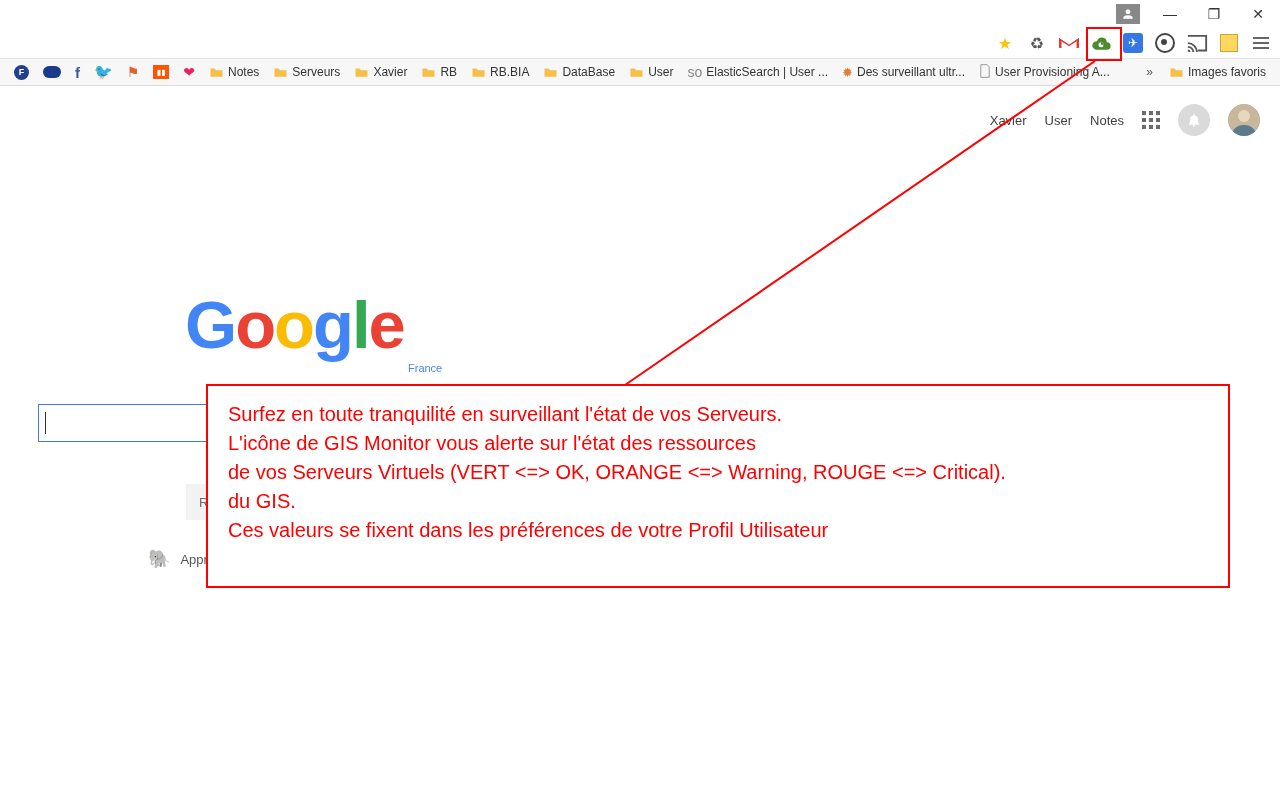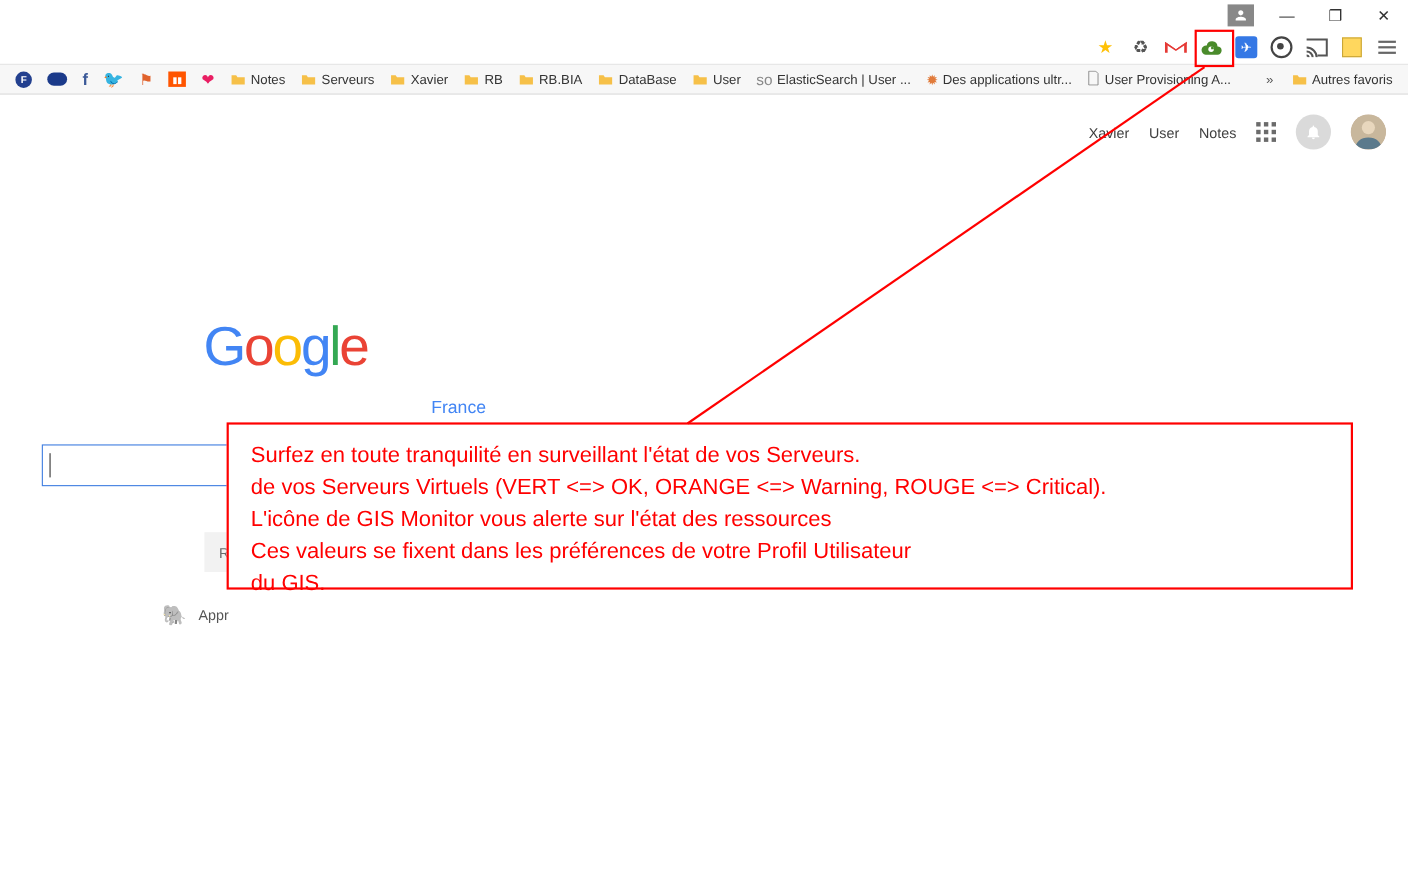--- a/index.html
+++ b/index.html
@@ -217,7 +217,7 @@
     </div>
   <div class="bm">
       <span style="color:#e17b3b;font-size:13px">✹</span>
-      <span>Des applications ultr...</span>
+      <span>Des surveillant ultr...</span>
     </div>
   <div class="bm">
       <span class="bm-page"><svg viewBox="0 0 16 20">

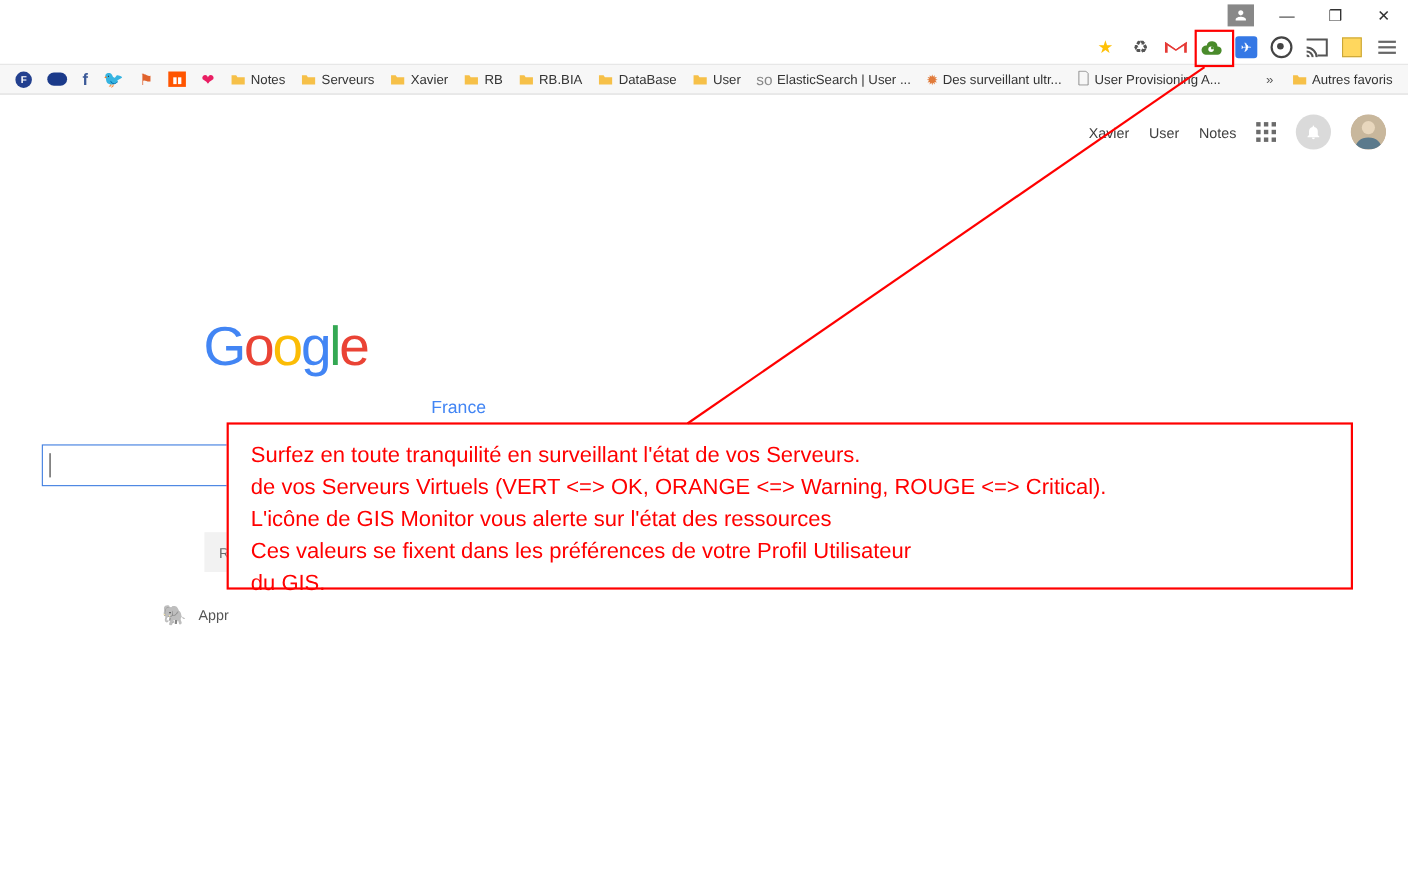--- a/index.html
+++ b/index.html
@@ -233,7 +233,7 @@
           <path d="M2 4h7l2 3h11v11H2z"></path>
         </svg>
       </span>
-      <span>Autres favoris</span>
+      <span>Images favoris</span>
     </div>
 </div>
 

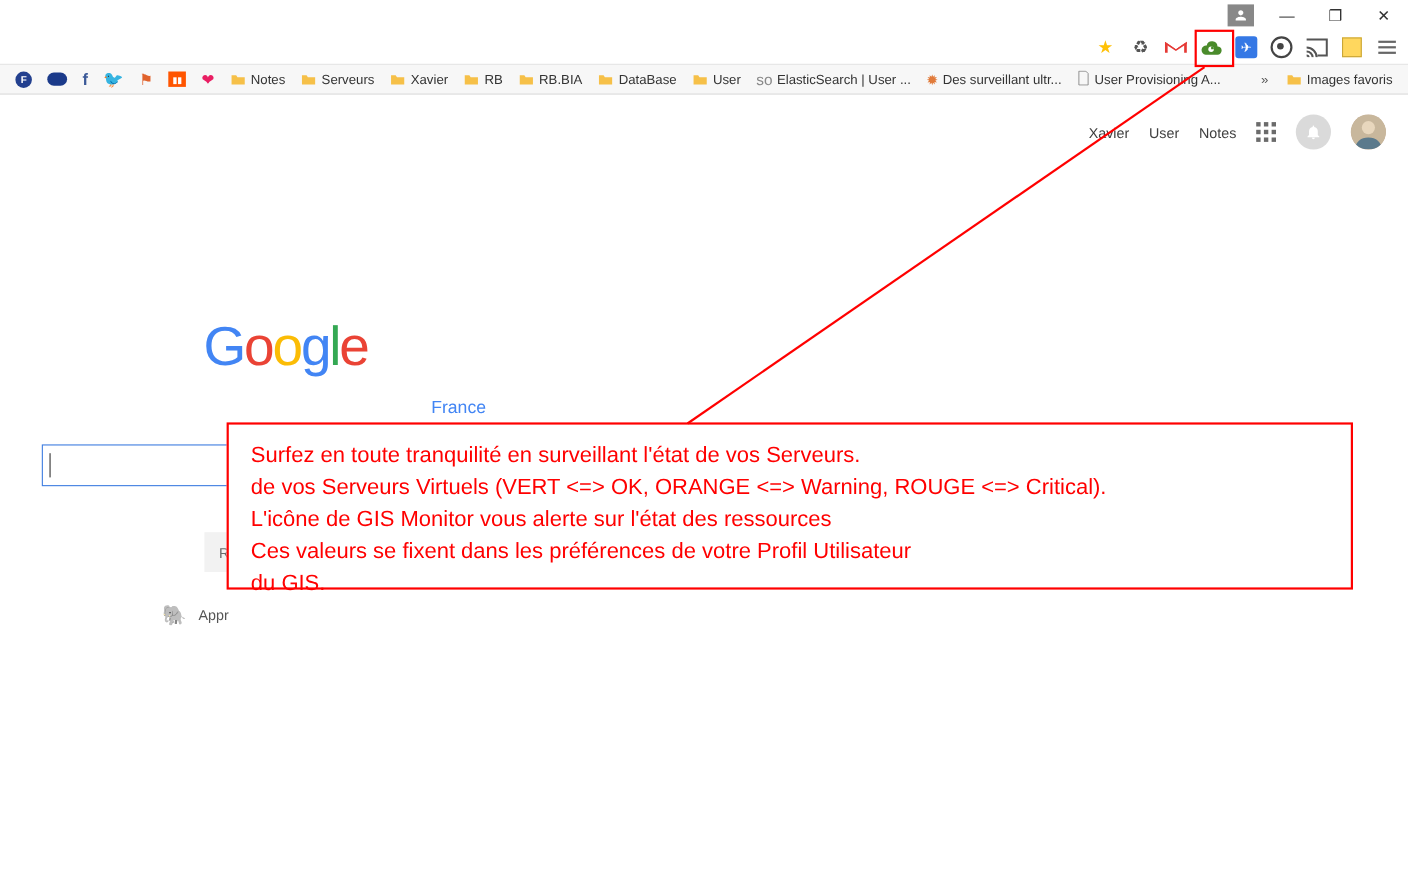--- a/index.html
+++ b/index.html
@@ -50,7 +50,7 @@
   .avatar svg { width:32px; height:32px; }
 
   
-  .glogo { position:absolute; top:200px; left:185px; font-family:'Product Sans',Arial,sans-serif; font-size:50px; font-weight:400; letter-spacing:-2px; }
+  .glogo { position:absolute; top:200px; left:185px; font-family:'Product Sans',Arial,sans-serif; font-size:67px; font-weight:700; letter-spacing:-2px; }
   .glogo span:nth-child(1){color:#4285F4;}
   .glogo span:nth-child(2){color:#EA4335;}
   .glogo span:nth-child(3){color:#FBBC05;}

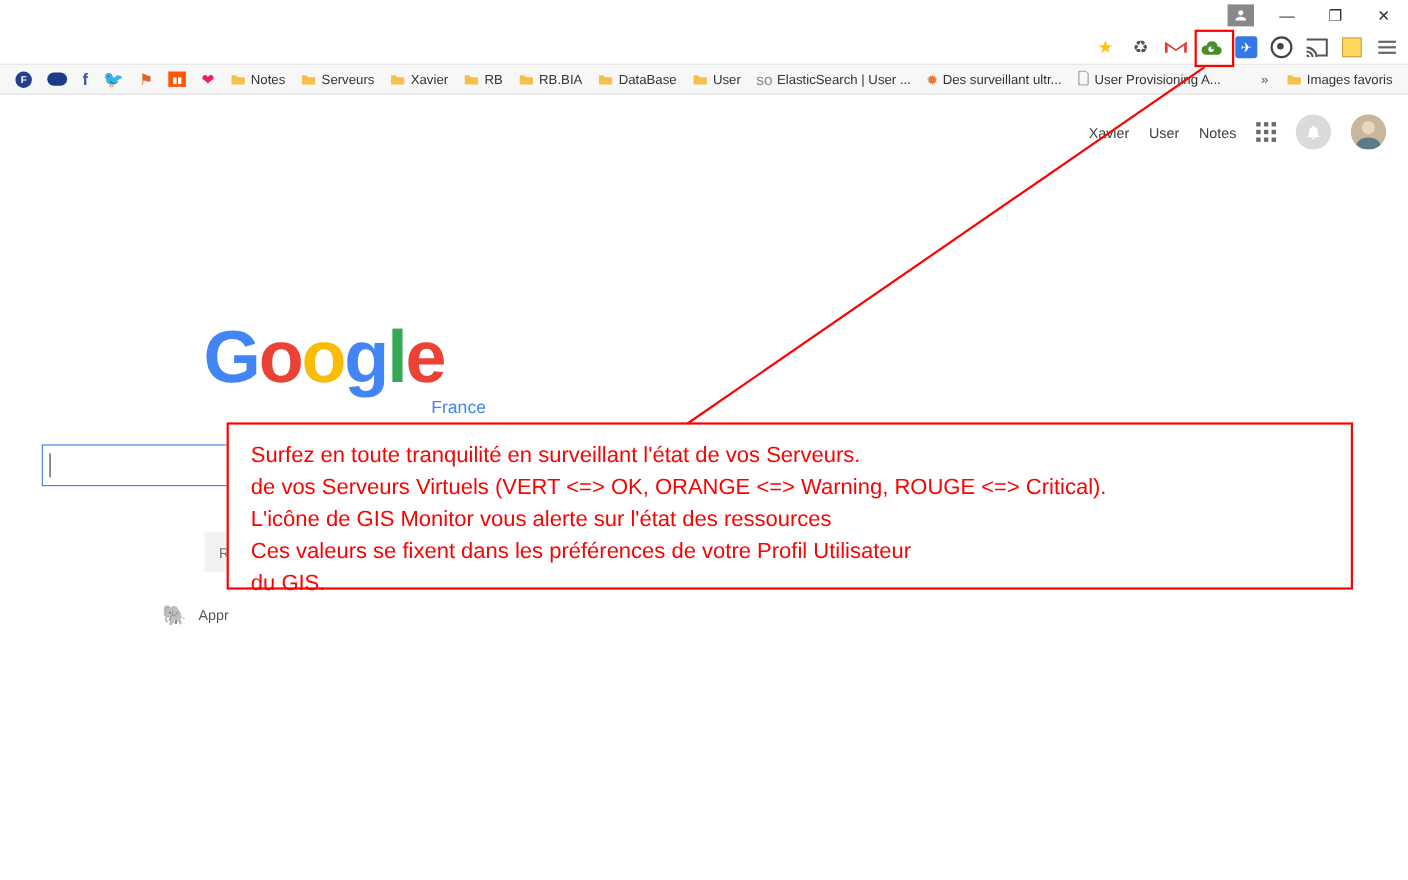--- a/index.html
+++ b/index.html
@@ -57,7 +57,7 @@
   .glogo span:nth-child(4){color:#4285F4;}
   .glogo span:nth-child(5){color:#34A853;}
   .glogo span:nth-child(6){color:#EA4335;}
-  .gsubtitle { position:absolute; top:276px; left:392px; font-size:16px; color:#4285F4; }
+  .gsubtitle { position:absolute; top:276px; left:408px; font-size:11px; color:#4285F4; }
 
   
   .searchbox { position:absolute; top:318px; left:38px; width:170px; height:38px; border:1px solid #3e7de0; background:#fff; padding:4px 6px; display:flex; align-items:center; }

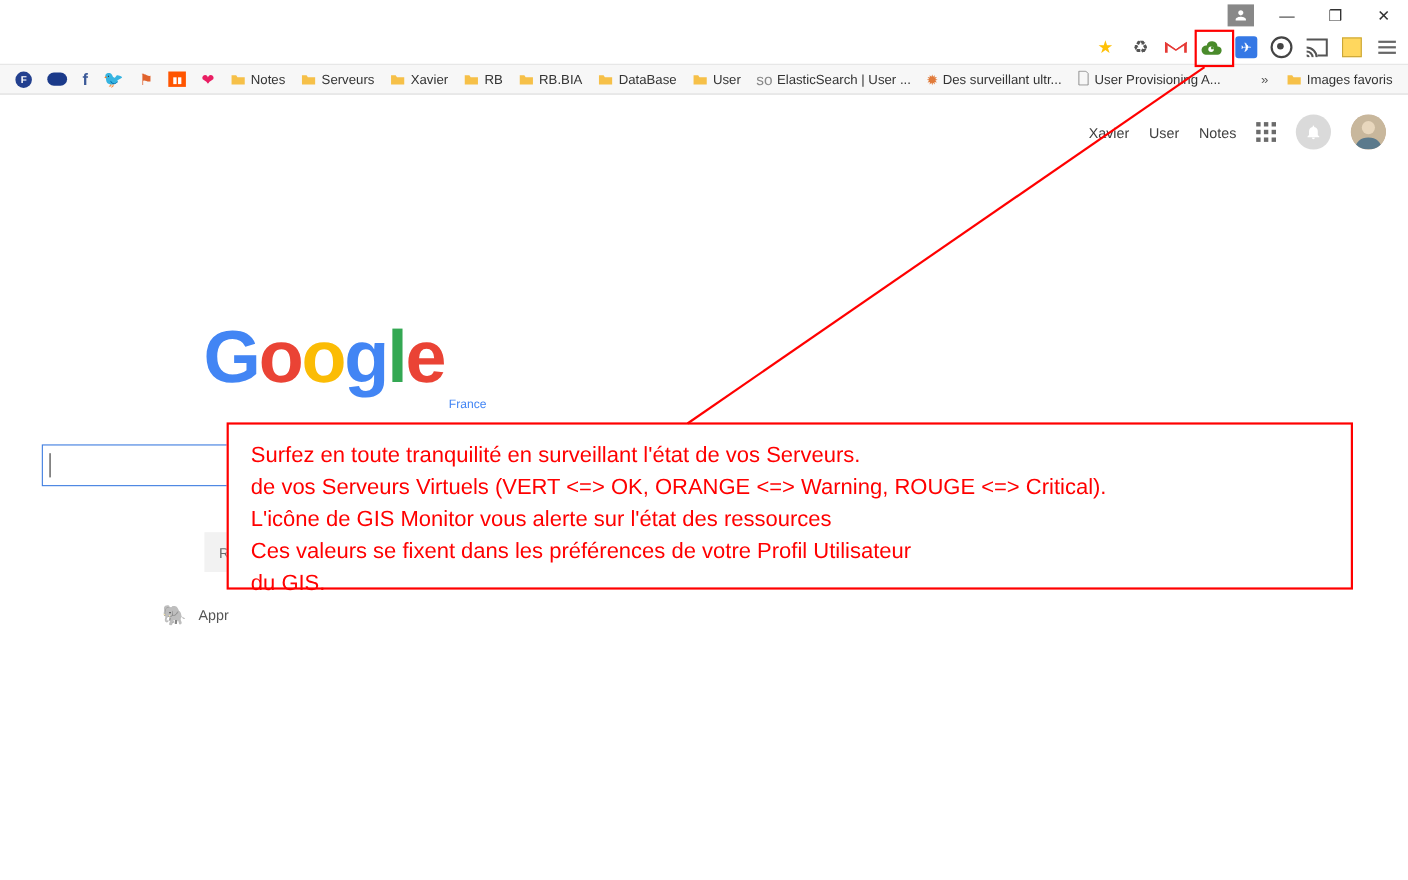--- a/index.html
+++ b/index.html
@@ -77,7 +77,7 @@
   .aline { position:absolute; top:0; left:0; width:1280px; height:800px; pointer-events:none; }
 
   
-  .callout { position:absolute; top:298px; left:206px; width:1024px; height:152px; border:2px solid red; background:#fff; padding:14px 20px; color:red; font-family:Verdana, sans-serif; font-size:20px; line-height:1.45; }
+  .callout { position:absolute; top:298px; left:206px; width:1024px; height:204px; border:2px solid red; background:#fff; padding:14px 20px; color:red; font-family:Verdana, sans-serif; font-size:20px; line-height:1.45; }
 </style>
 </head>
 <body>

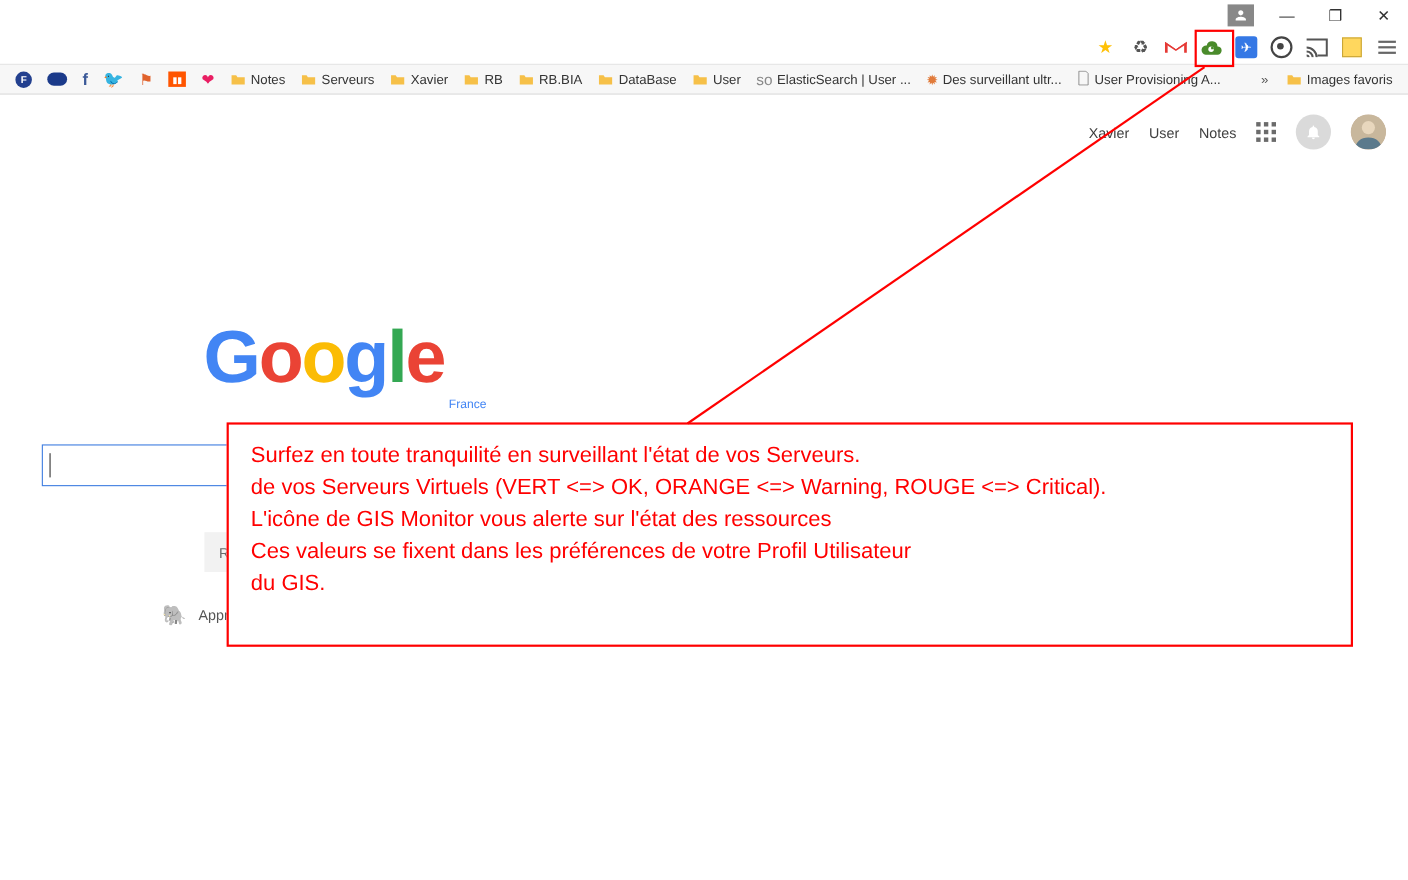--- a/index.html
+++ b/index.html
@@ -286,8 +286,8 @@
 
   <div class="callout">
     <div>Surfez en toute tranquilité en surveillant l'état de vos Serveurs.</div>
+    <div>L'icône de GIS Monitor vous alerte sur l'état des ressources</div>
     <div>de vos Serveurs Virtuels (VERT &lt;=&gt; OK, ORANGE &lt;=&gt; Warning, ROUGE &lt;=&gt; Critical).</div>
-    <div>L'icône de GIS Monitor vous alerte sur l'état des ressources</div>
     <div>Ces valeurs se fixent dans les préférences de votre Profil Utilisateur</div>
     <div>du GIS.</div>
   </div>

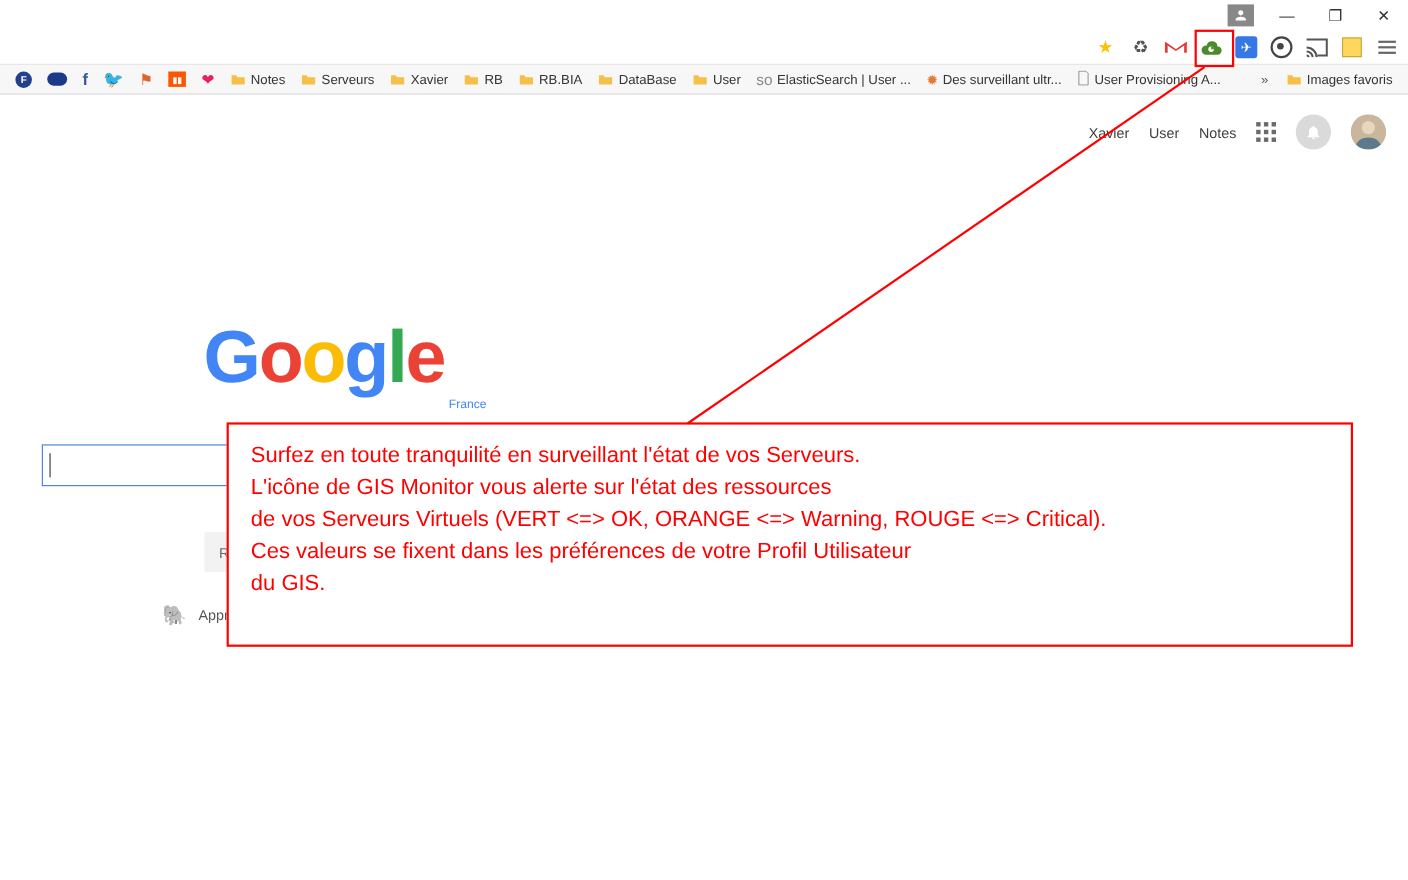--- a/index.html
+++ b/index.html
@@ -288,8 +288,8 @@
     <div>Surfez en toute tranquilité en surveillant l'état de vos Serveurs.</div>
     <div>L'icône de GIS Monitor vous alerte sur l'état des ressources</div>
     <div>de vos Serveurs Virtuels (VERT &lt;=&gt; OK, ORANGE &lt;=&gt; Warning, ROUGE &lt;=&gt; Critical).</div>
+    <div>du GIS.</div>
     <div>Ces valeurs se fixent dans les préférences de votre Profil Utilisateur</div>
-    <div>du GIS.</div>
   </div>
 
 </div>

